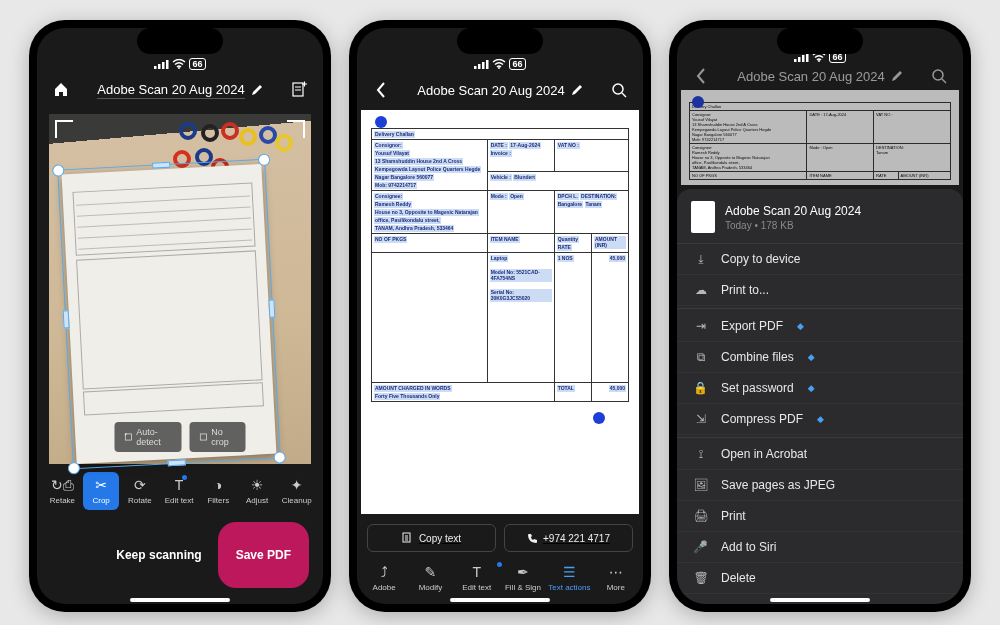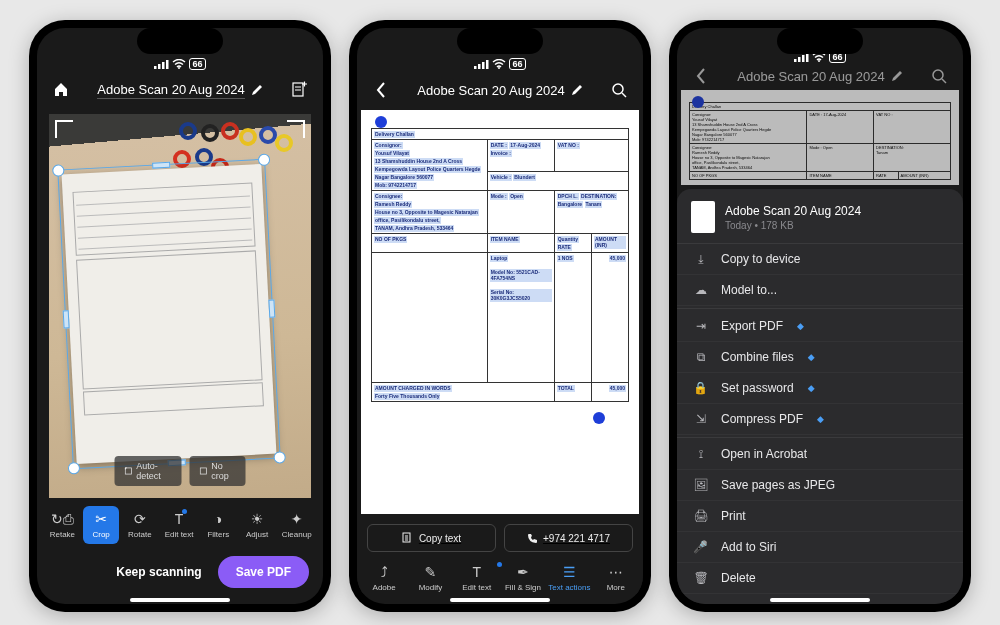--- a/index.html
+++ b/index.html
@@ -717,7 +717,7 @@
           </div>
         <div class="menu-item">
             <span class="mi-icon">☁</span>
-            <span>Model to...</span>
+            <span>Print to...</span>
           </div>
         <div class="divider"></div>
         <div class="menu-item">

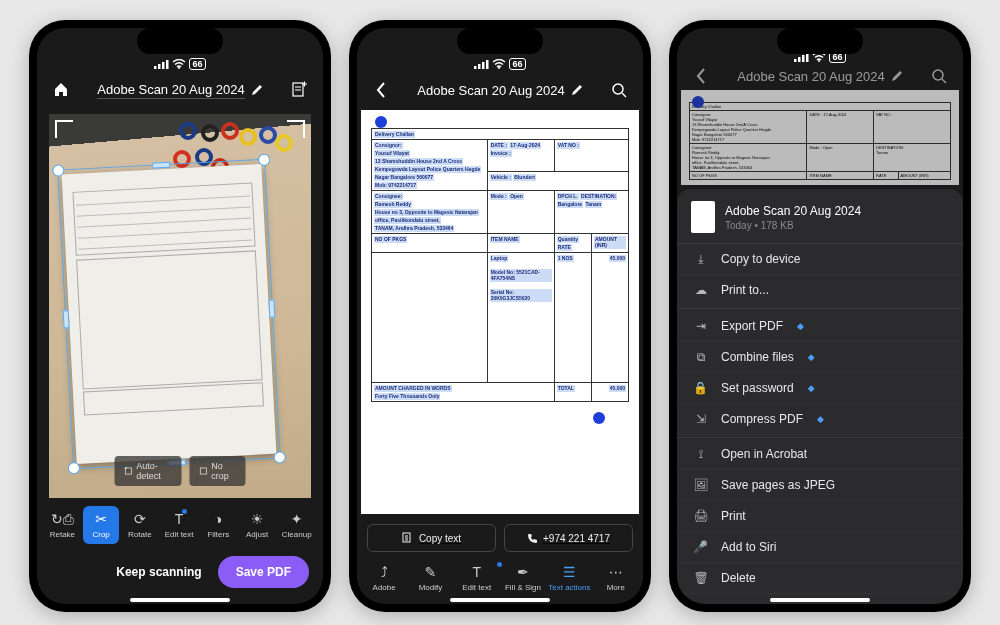--- a/index.html
+++ b/index.html
@@ -213,11 +213,11 @@
   }
   .txt-btn { color: #fff; font-size: 12px; font-weight: 600; }
   .save-btn {
-    background: #8b5cf6;
+    background: #be185d;
     color: #fff;
     font-size: 12px;
     font-weight: 700;
-    padding: 9px 18px;
+    padding: 26px 18px;
     border-radius: 18px;
   }
   .home-indicator {

